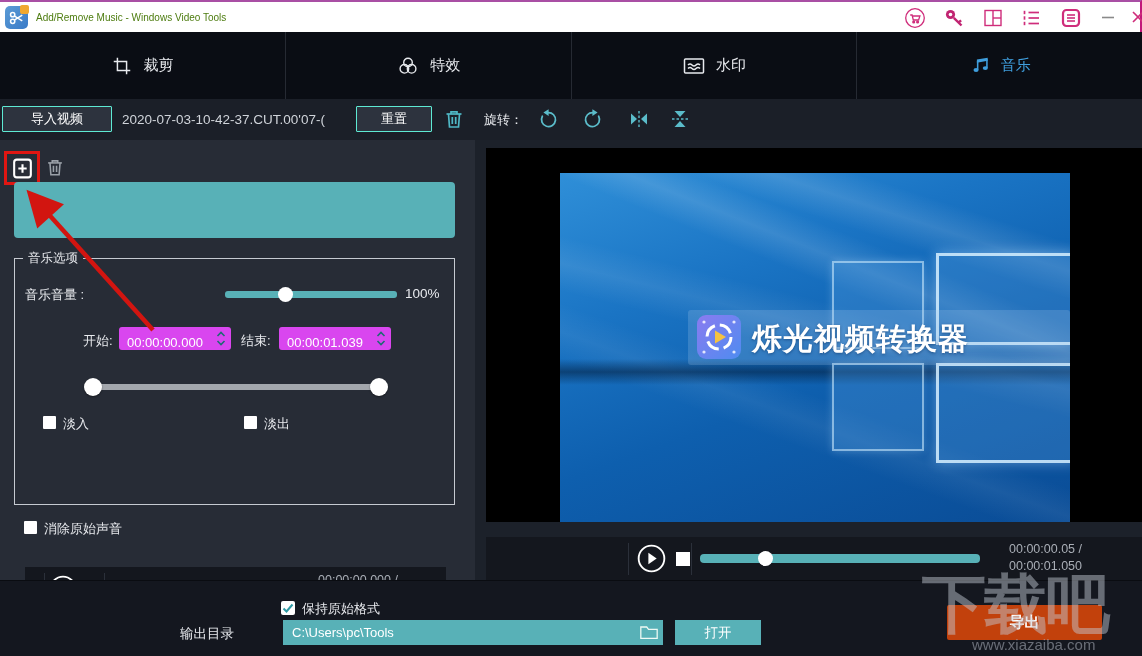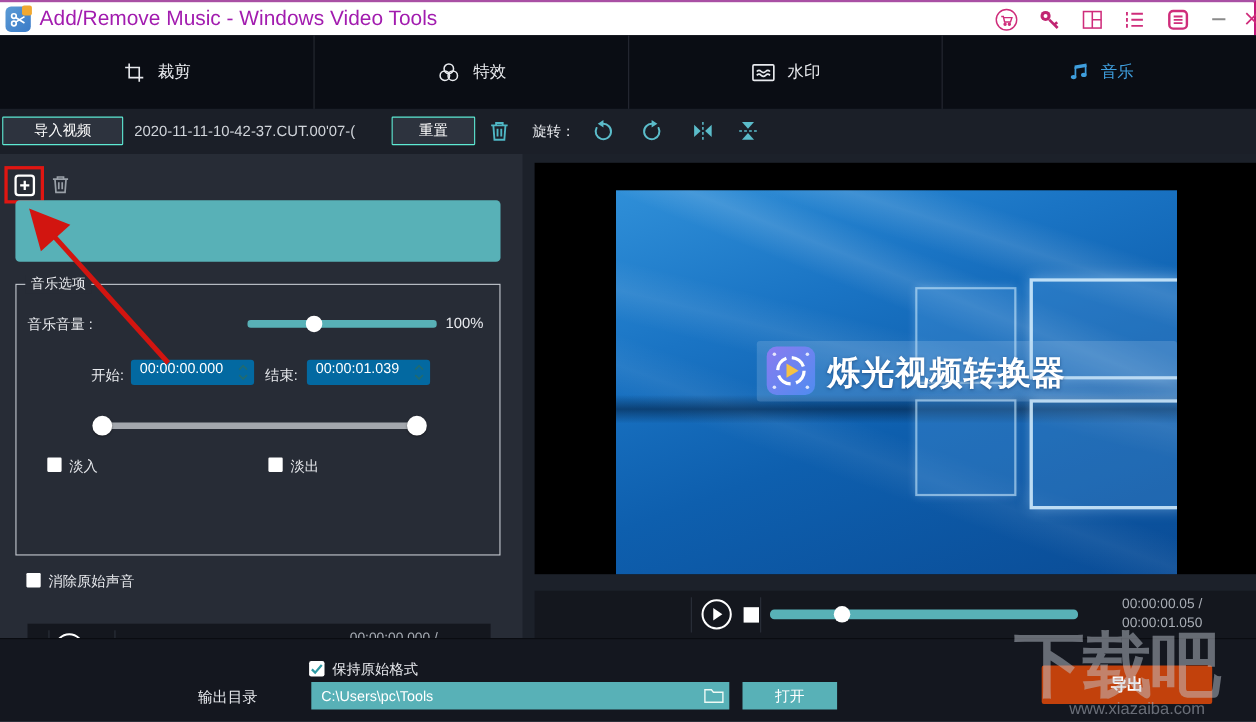--- a/index.html
+++ b/index.html
@@ -13,7 +13,7 @@
   .app-icon{position:absolute;left:5px;top:4px;width:23px;height:23px;border-radius:5px;
             background:linear-gradient(135deg,#5b9bd5,#3a7bc8);}
   .app-icon .corner{position:absolute;right:-1px;top:-1px;width:9px;height:9px;border-radius:2px;background:#f0a830;}
-  .win-title{position:absolute;left:36px;top:0;height:32px;line-height:31px;font-size:19px;color:#a21caf;}
+  .win-title{position:absolute;left:36px;top:0;height:32px;line-height:31px;font-size:10px;color:#4d7c0f;}
   .tb-ic{position:absolute;top:5px;width:22px;height:22px;}
   .tb-min{position:absolute;top:0;width:24px;height:30px;display:flex;align-items:center;justify-content:center;}
 

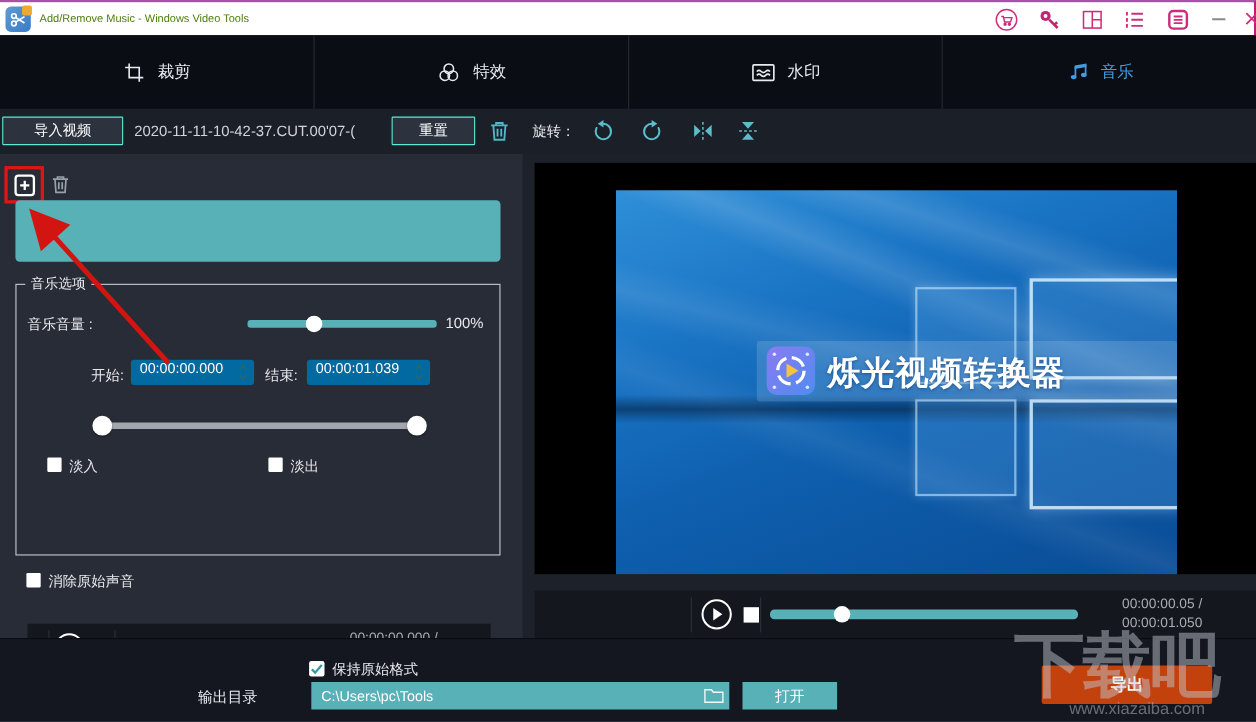--- a/index.html
+++ b/index.html
@@ -221,7 +221,7 @@
 
   <div class="toolbar">
     <div class="btn-dark" style="left:2px;width:110px;">导入视频</div>
-    <div class="filename">2020-11-11-10-42-37.CUT.00'07-(</div>
+    <div class="filename">2020-07-03-10-42-37.CUT.00'07-(</div>
     <div class="btn-dark" style="left:356px;width:76px;">重置</div>
     <div class="rot-ic" style="left:442px;">
       <svg viewBox="0 0 24 24" width="24" height="24">

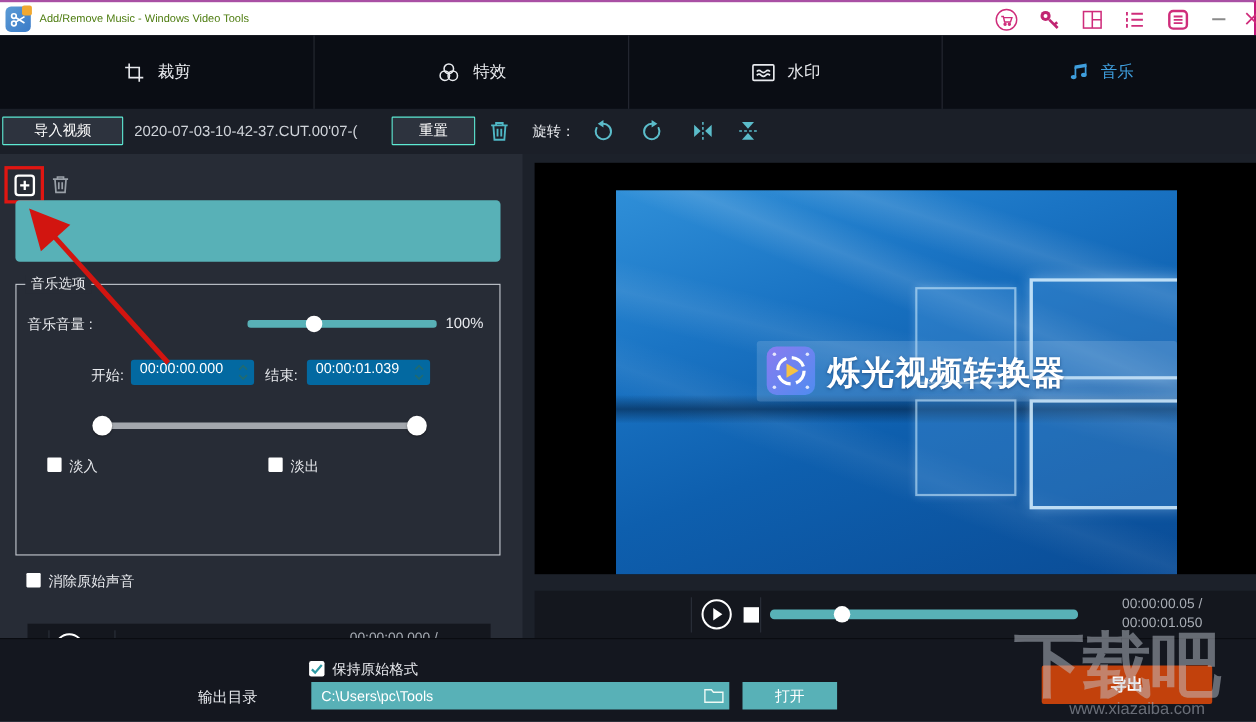--- a/index.html
+++ b/index.html
@@ -44,8 +44,8 @@
   .lbl{color:#e8eaee;font-size:13px;position:absolute;}
   .vol-track{position:absolute;left:210px;top:32px;width:172px;height:7px;background:#58b1b7;border-radius:3px;}
   .vol-thumb{position:absolute;top:-4px;width:15px;height:15px;border-radius:50%;background:#fff;left:calc(35% - 7px);}
-  .spin{position:absolute;height:23px;background:#0369a1;border-radius:3px;color:#fff;font-size:13px;
-        display:flex;align-items:flex-start;padding-left:8px;}
+  .spin{position:absolute;height:23px;background:#d946ef;border-radius:3px;color:#fff;font-size:13px;
+        display:flex;align-items:flex-end;padding-left:8px;}
   .spin .arrows{position:absolute;right:4px;top:2px;width:12px;height:19px;}
   .range-track{position:absolute;left:78px;top:125px;width:286px;height:6px;background:#a3a7ad;border-radius:3px;}
   .range-thumb{position:absolute;top:-6px;width:18px;height:18px;border-radius:50%;background:#fff;box-shadow:0 1px 2px rgba(0,0,0,.4);}

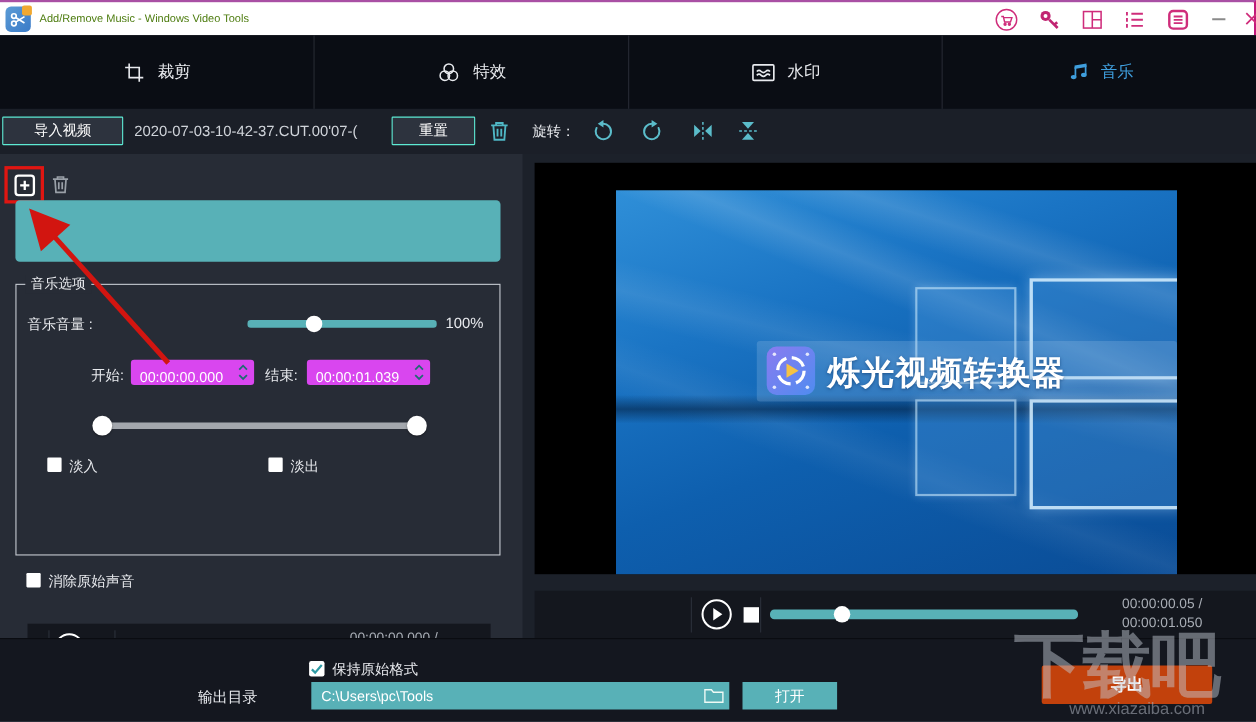--- a/index.html
+++ b/index.html
@@ -386,7 +386,7 @@
       <div class="main-track">
         <div class="mini-thumb" style="left:58px;top:-3px;"></div>
       </div>
-      <div class="time-txt" style="left:534px;top:4px;">
+      <div class="time-txt" style="left:523px;top:4px;">
         <div>00:00:00.05 /</div>
         <div>00:00:01.050</div>
       </div>

